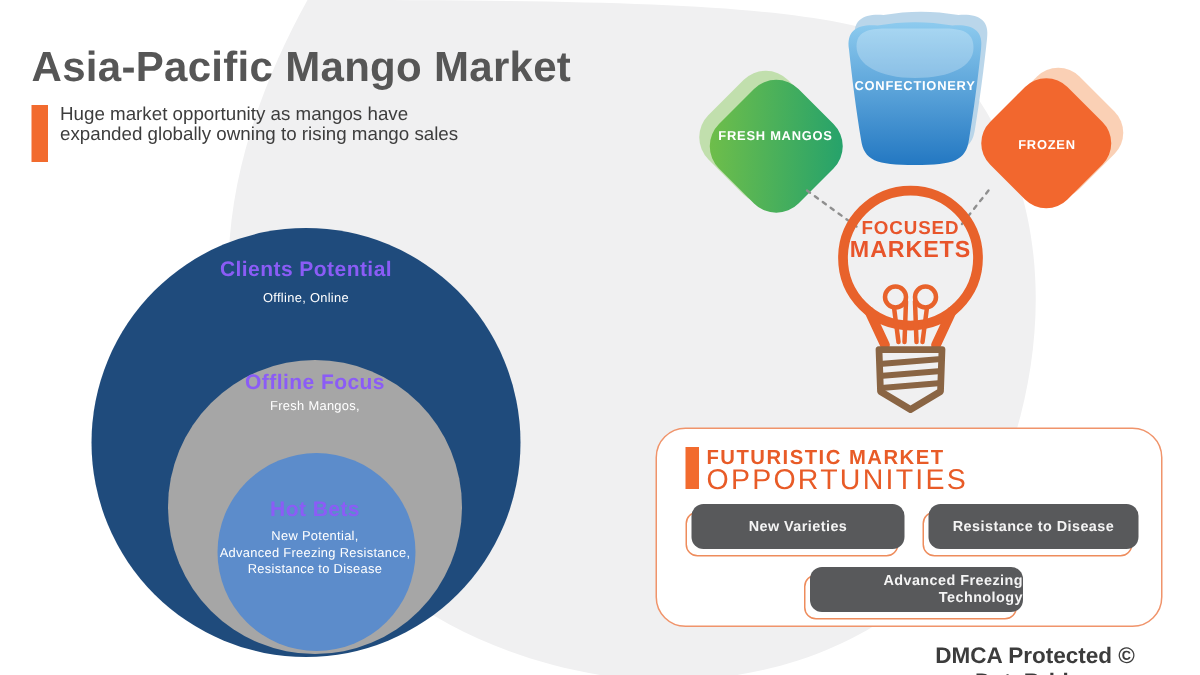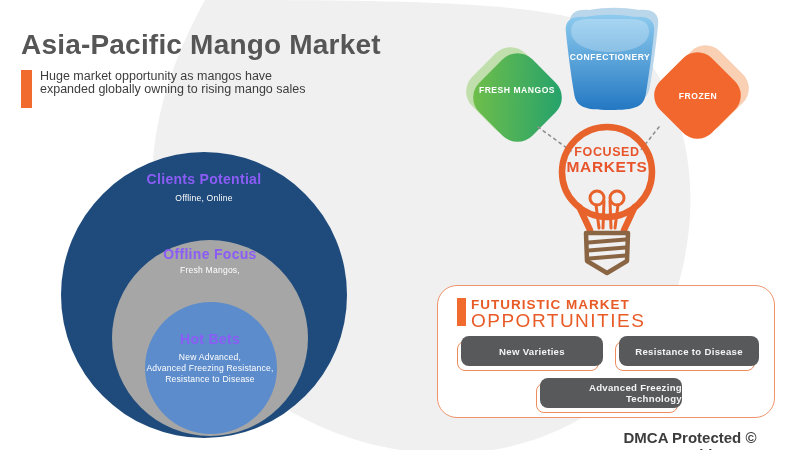--- a/index.html
+++ b/index.html
@@ -89,7 +89,7 @@
   </div>
   <div class="abs ring-label" id="lbl-inner">Hot Bets</div>
   <div class="abs ring-sub" id="sub-inner">
-    <div>New Advanced,</div>
+    <div>New Potential,</div>
     <div>Advanced Freezing Resistance,</div>
     <div>Resistance to Disease</div>
   </div>

